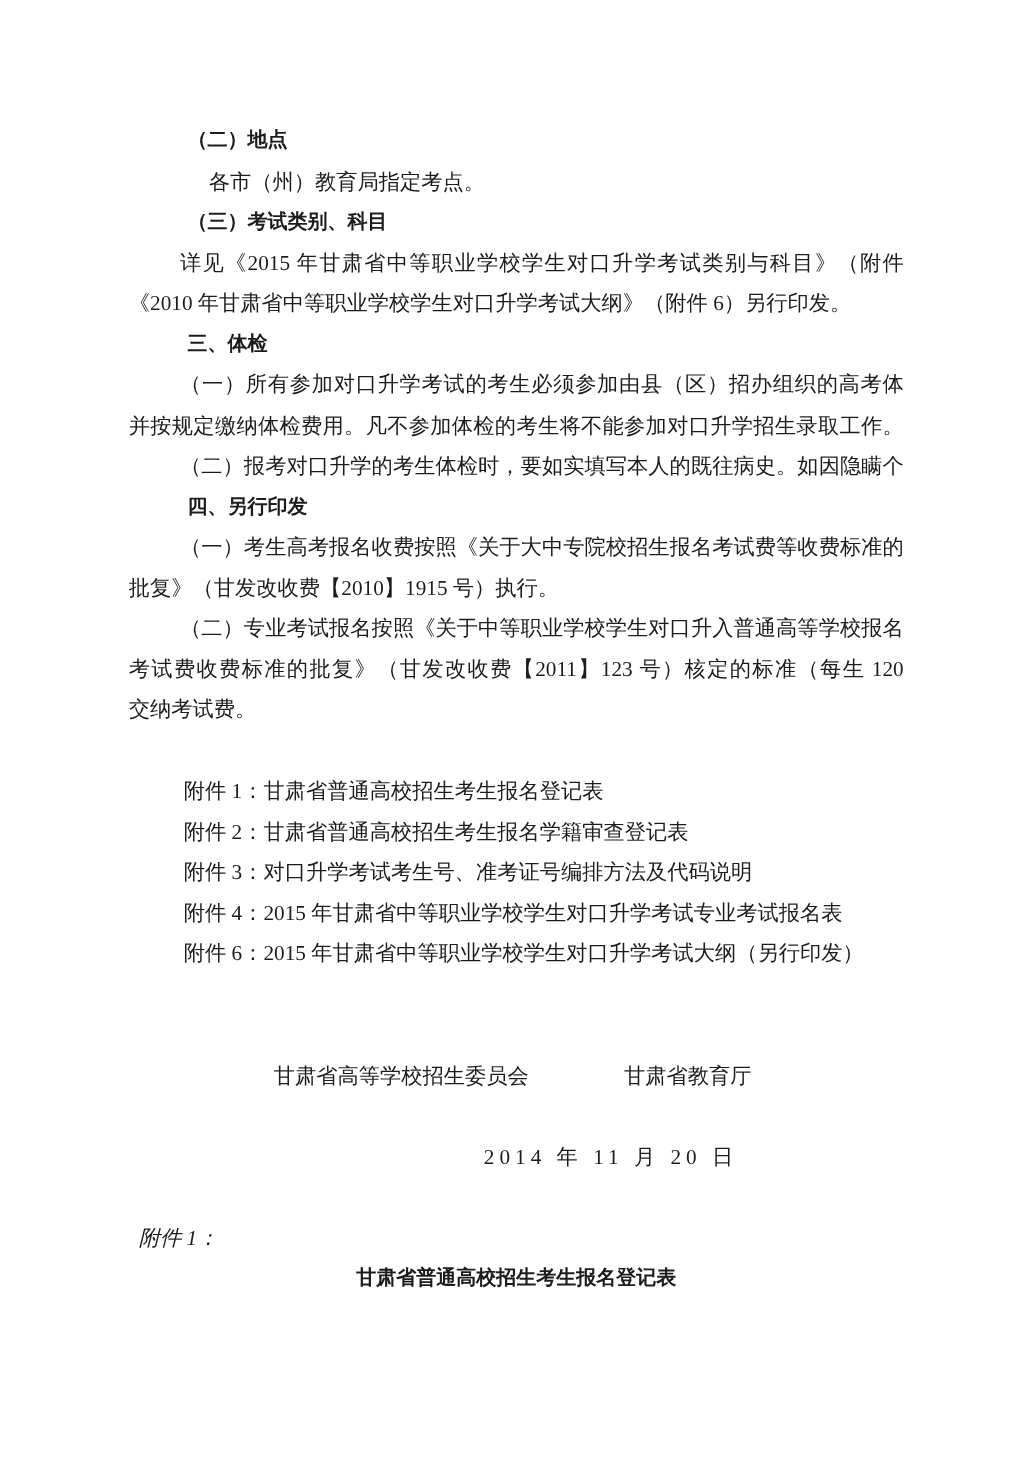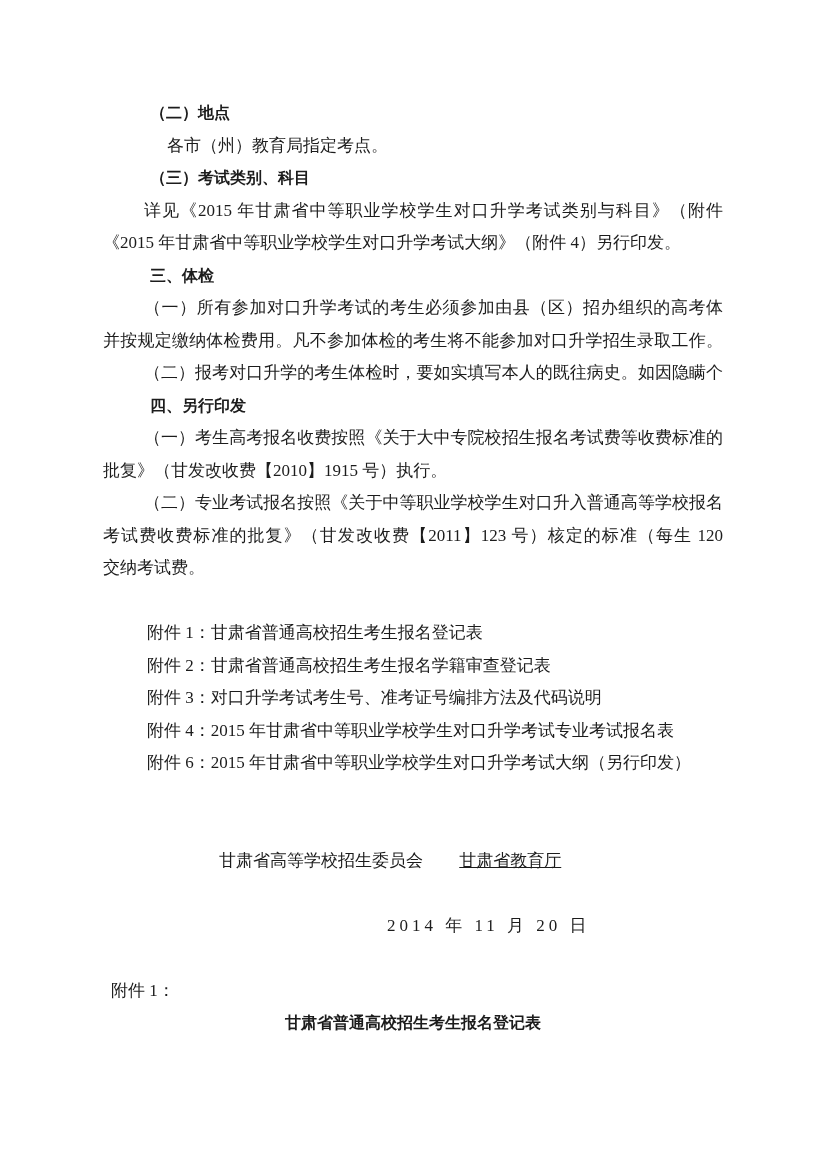--- a/index.html
+++ b/index.html
@@ -69,7 +69,7 @@
 
     <div class="line h ind-h">（三）考试类别、科目</div>
     <div class="line fill ind-first">详见《2015 年甘肃省中等职业学校学生对口升学考试类别与科目》（附件 5）。</div>
-    <div class="line">《2015 年甘肃省中等职业学校学生对口升学考试大纲》（附件 4）另行印发。</div>
+    <div class="line">《2010 年甘肃省中等职业学校学生对口升学考试大纲》（附件 6）另行印发。</div>
 
     <div class="line h ind-h">三、体检</div>
     <div class="line fill ind-first">（一）所有参加对口升学考试的考生必须参加由县（区）招办组织的高考体检，</div>

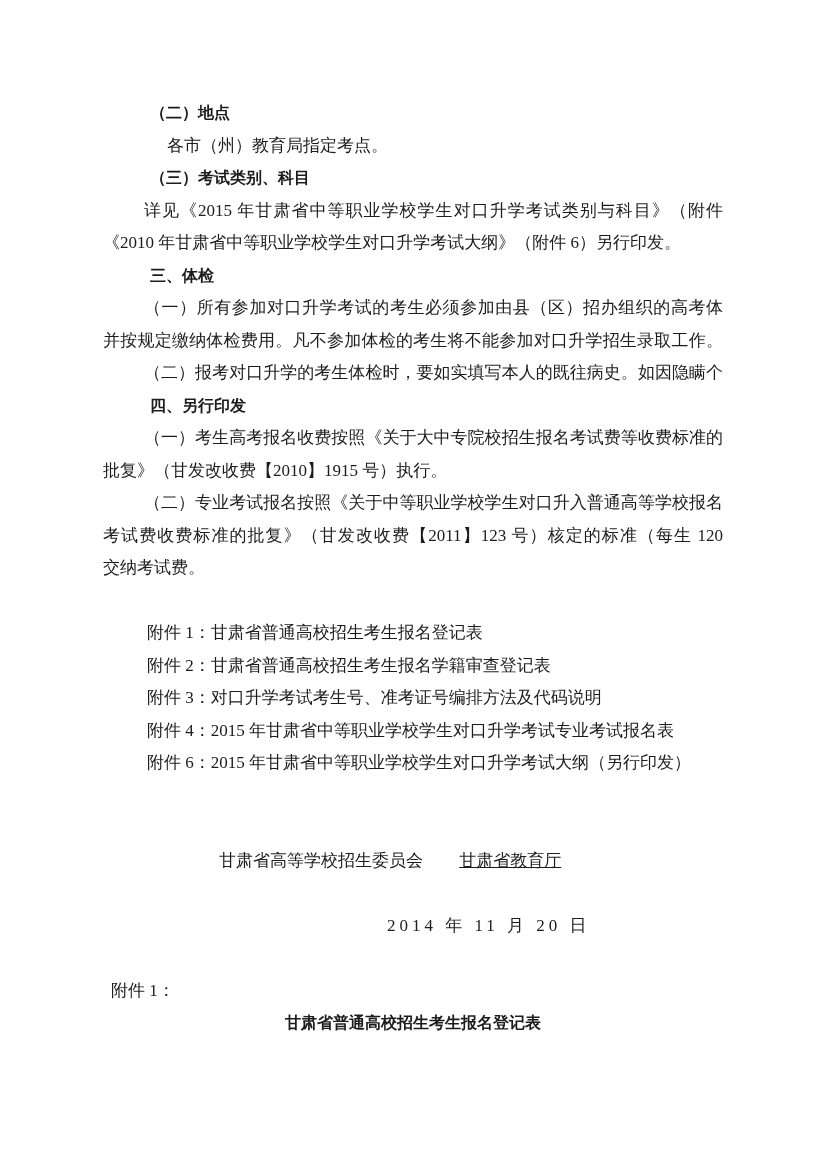--- a/index.html
+++ b/index.html
@@ -48,7 +48,7 @@
   .ind-apx    { padding-left: 8px;  }  
   .blank      { }
   .sig1 { display: inline-block; margin-left: 116px; }
-  .sig2 { display: inline-block; margin-left: 32px; text-decoration: underline; }
+  .sig2 { display: inline-block; margin-left: 72px; }
   .date-line {
     padding-left: 284px;
     letter-spacing: 4px;

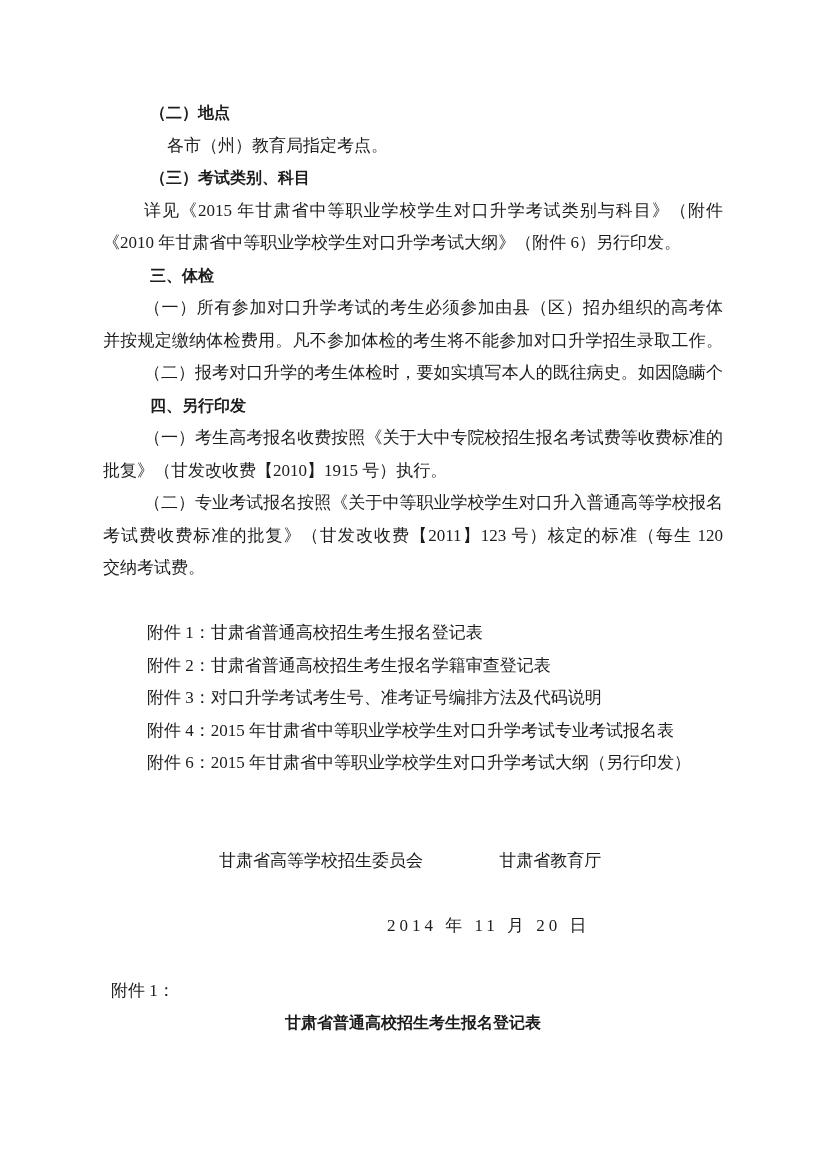--- a/index.html
+++ b/index.html
@@ -45,7 +45,7 @@
   .ind-p1     { padding-left: 64px; }  
   .ind-first  { padding-left: 41px; }  
   .ind-att    { padding-left: 44px; }  
-  .ind-apx    { padding-left: 8px;  }  
+  .ind-apx    { padding-left: 8px; font-style: italic;  }  
   .blank      { }
   .sig1 { display: inline-block; margin-left: 116px; }
   .sig2 { display: inline-block; margin-left: 72px; }

